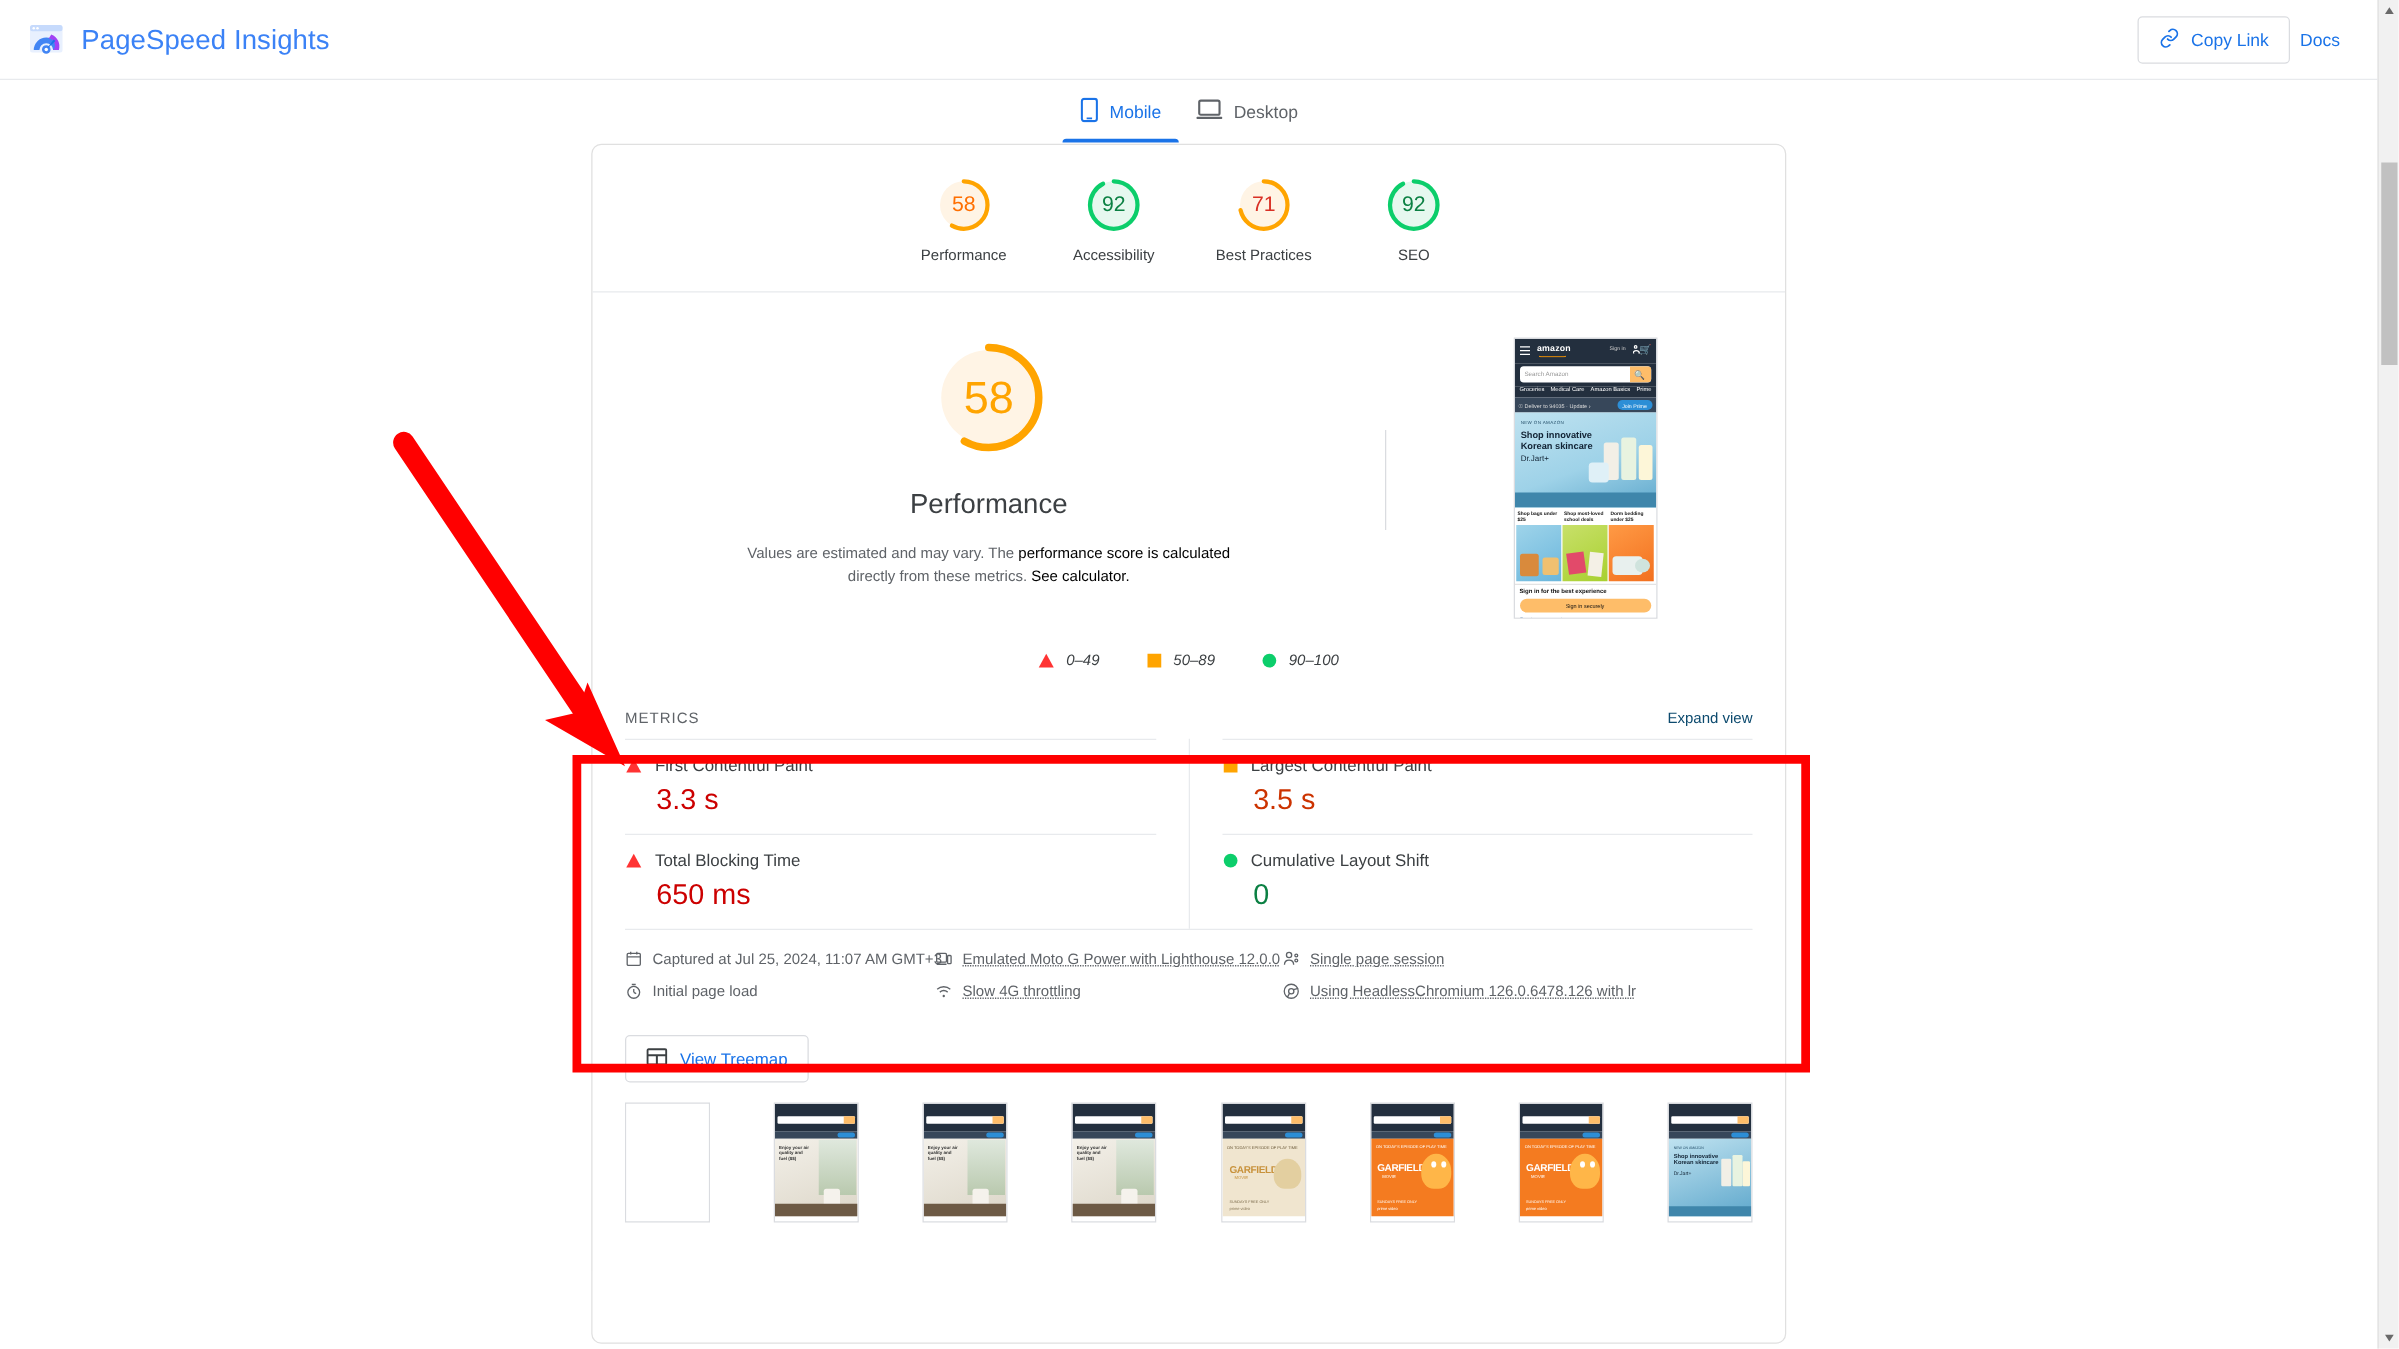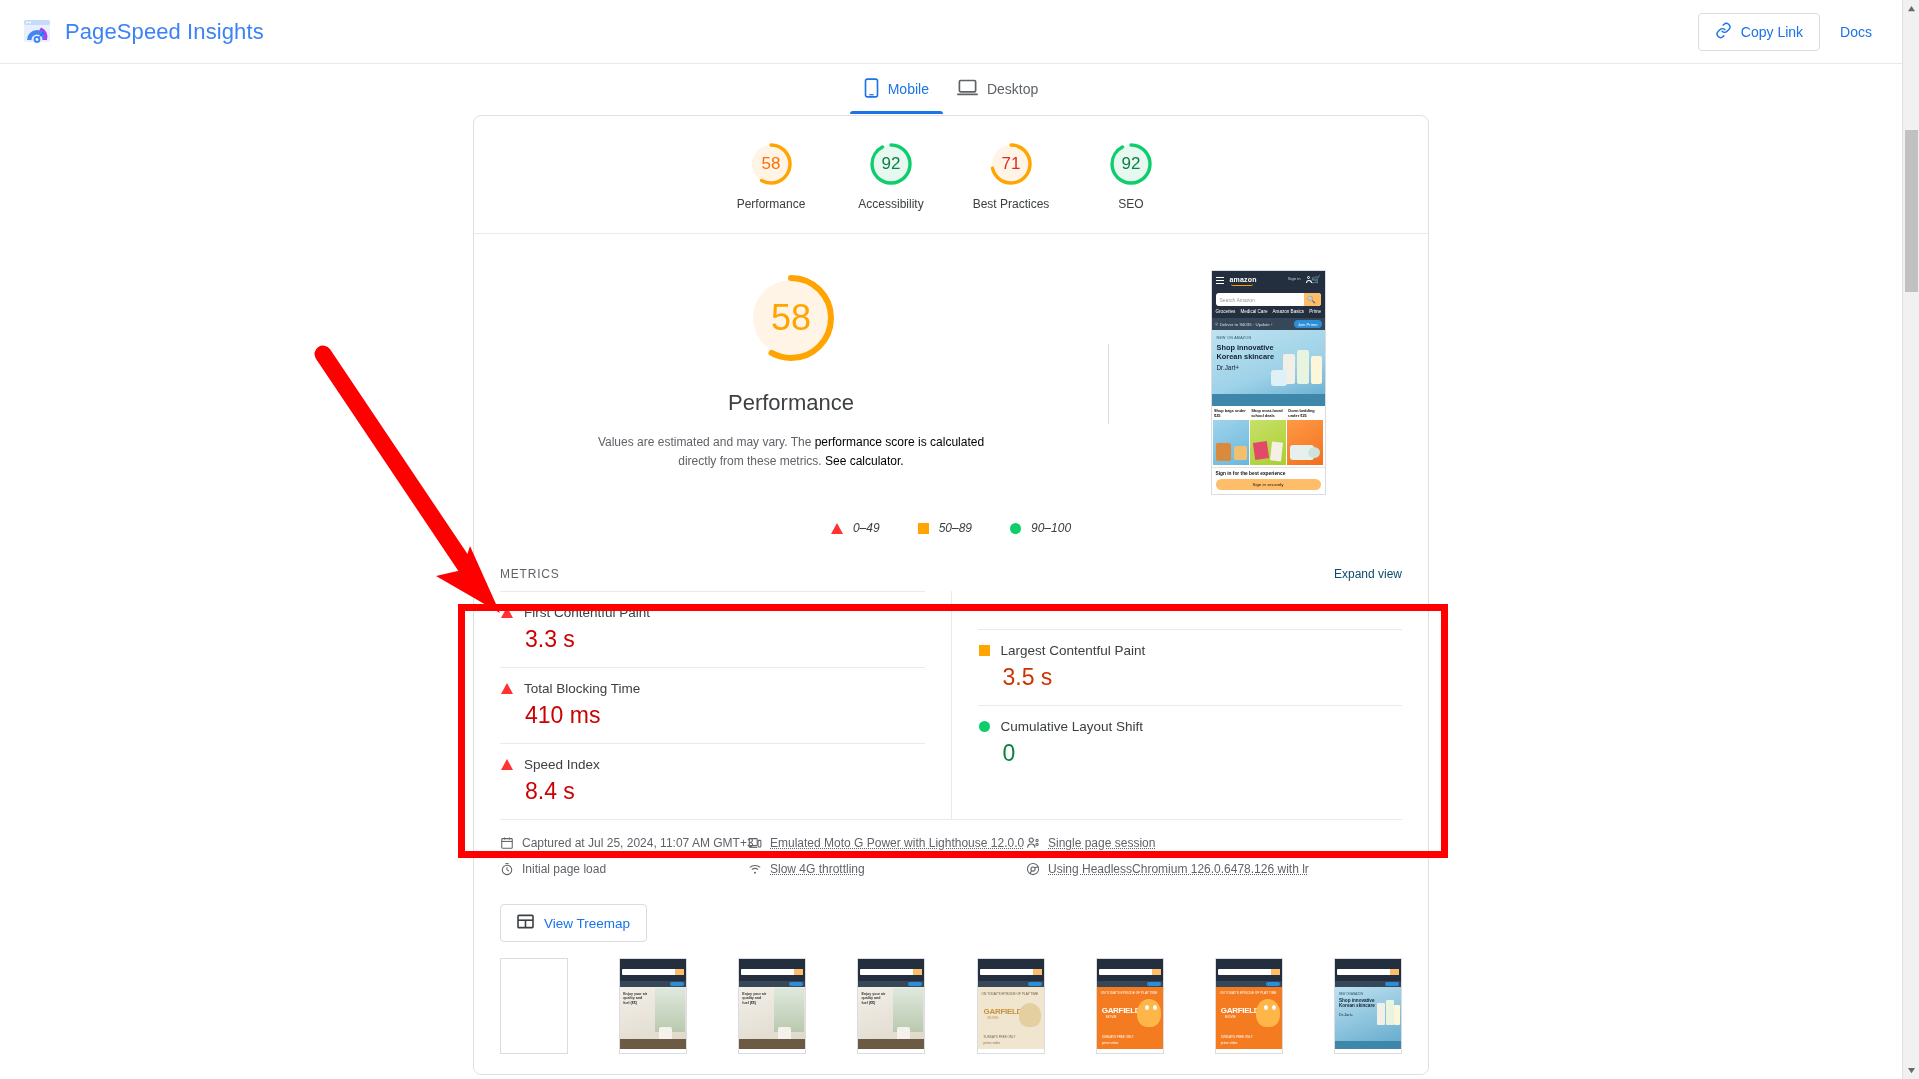--- a/index.html
+++ b/index.html
@@ -24,7 +24,7 @@
     font-size: 22px; color: #3b82f6; font-weight: 400; letter-spacing: .1px;
   }
   .header-spacer { flex: 1; }
-  .header-actions { display: flex; align-items: center; gap: 20px; }
+  .header-actions { display: flex; align-items: center; gap: 8px; }
   .copy-link-btn {
     display: flex; align-items: center; gap: 9px;
     border: 1px solid #dadce0; border-radius: 4px;

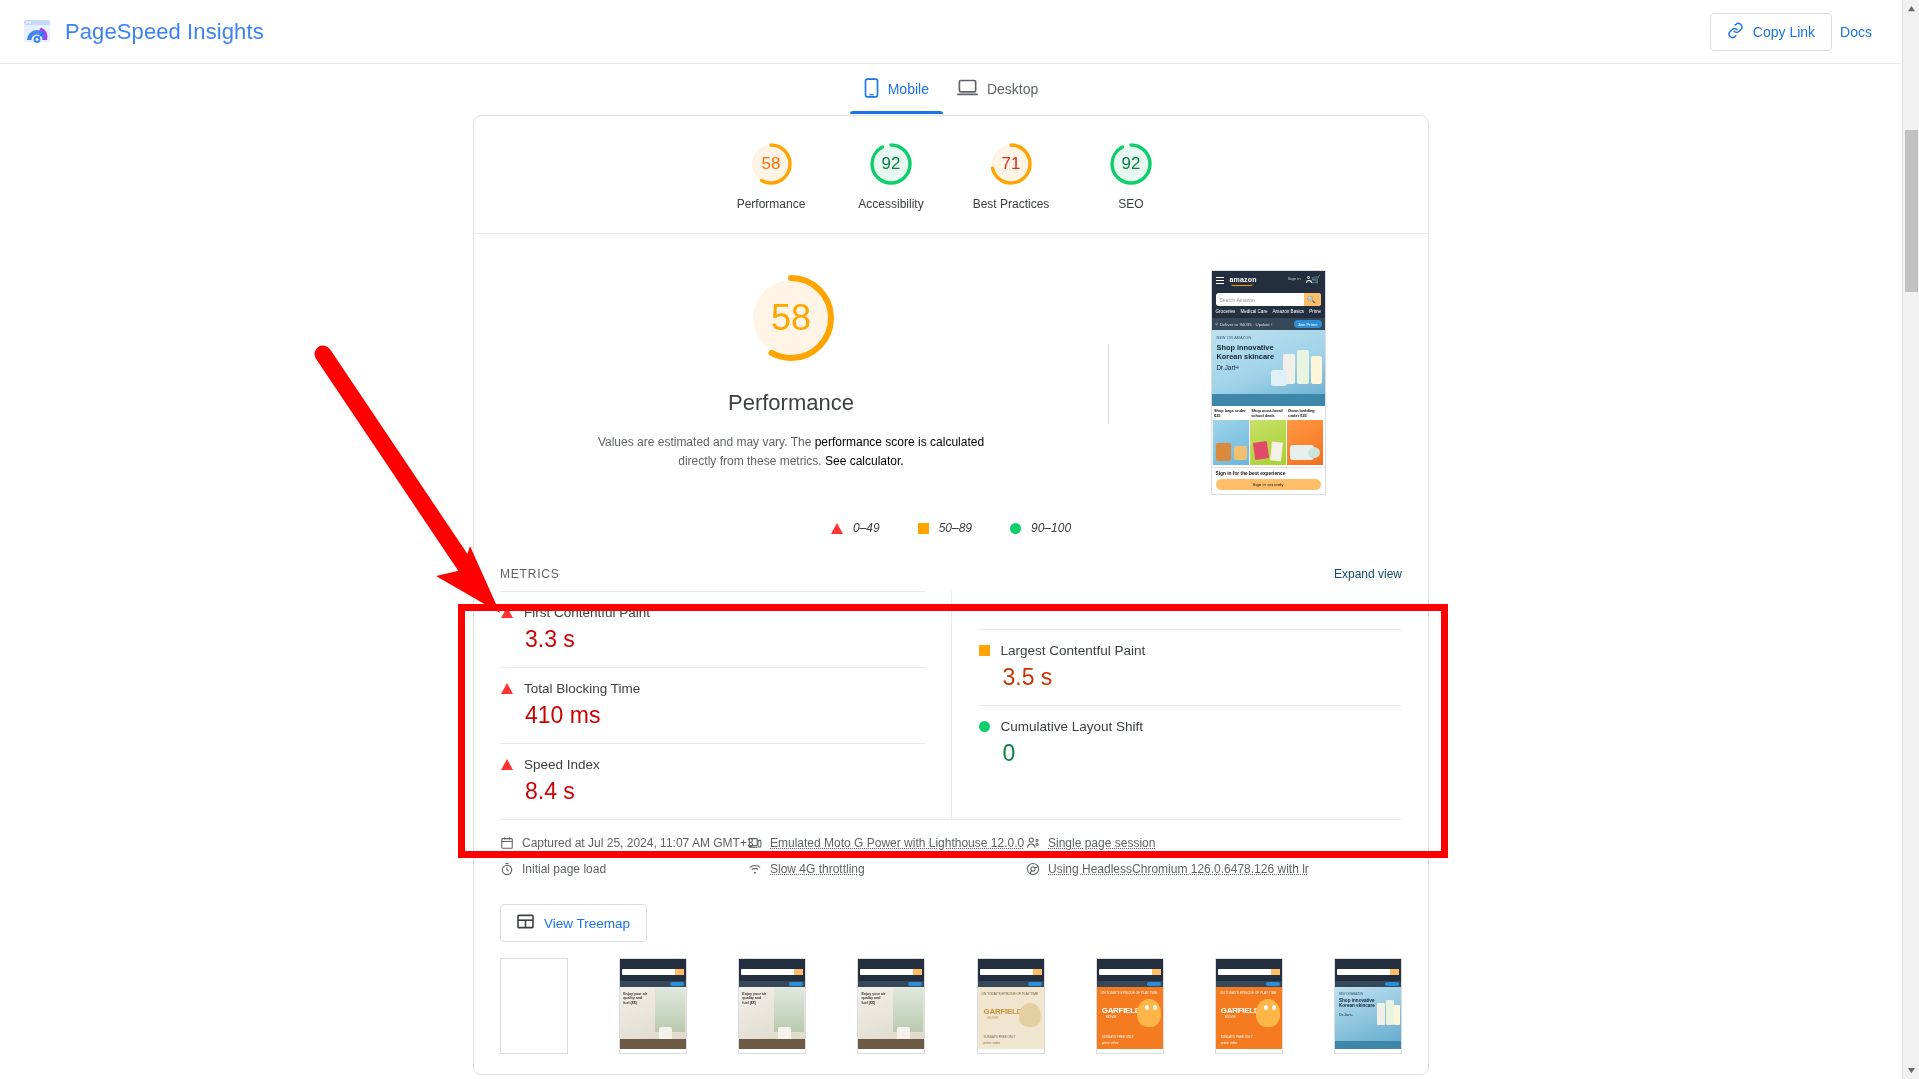--- a/index.html
+++ b/index.html
@@ -448,7 +448,7 @@
               <span class="m-tri"></span>
               <span class="metric-name">Total Blocking Time</span>
             </div>
-            <div class="metric-val" style="color:#cc0000">410 ms</div>
+            <div class="metric-val" style="color:#cc0000">650 ms</div>
           </div>
 
           <div class="metric">

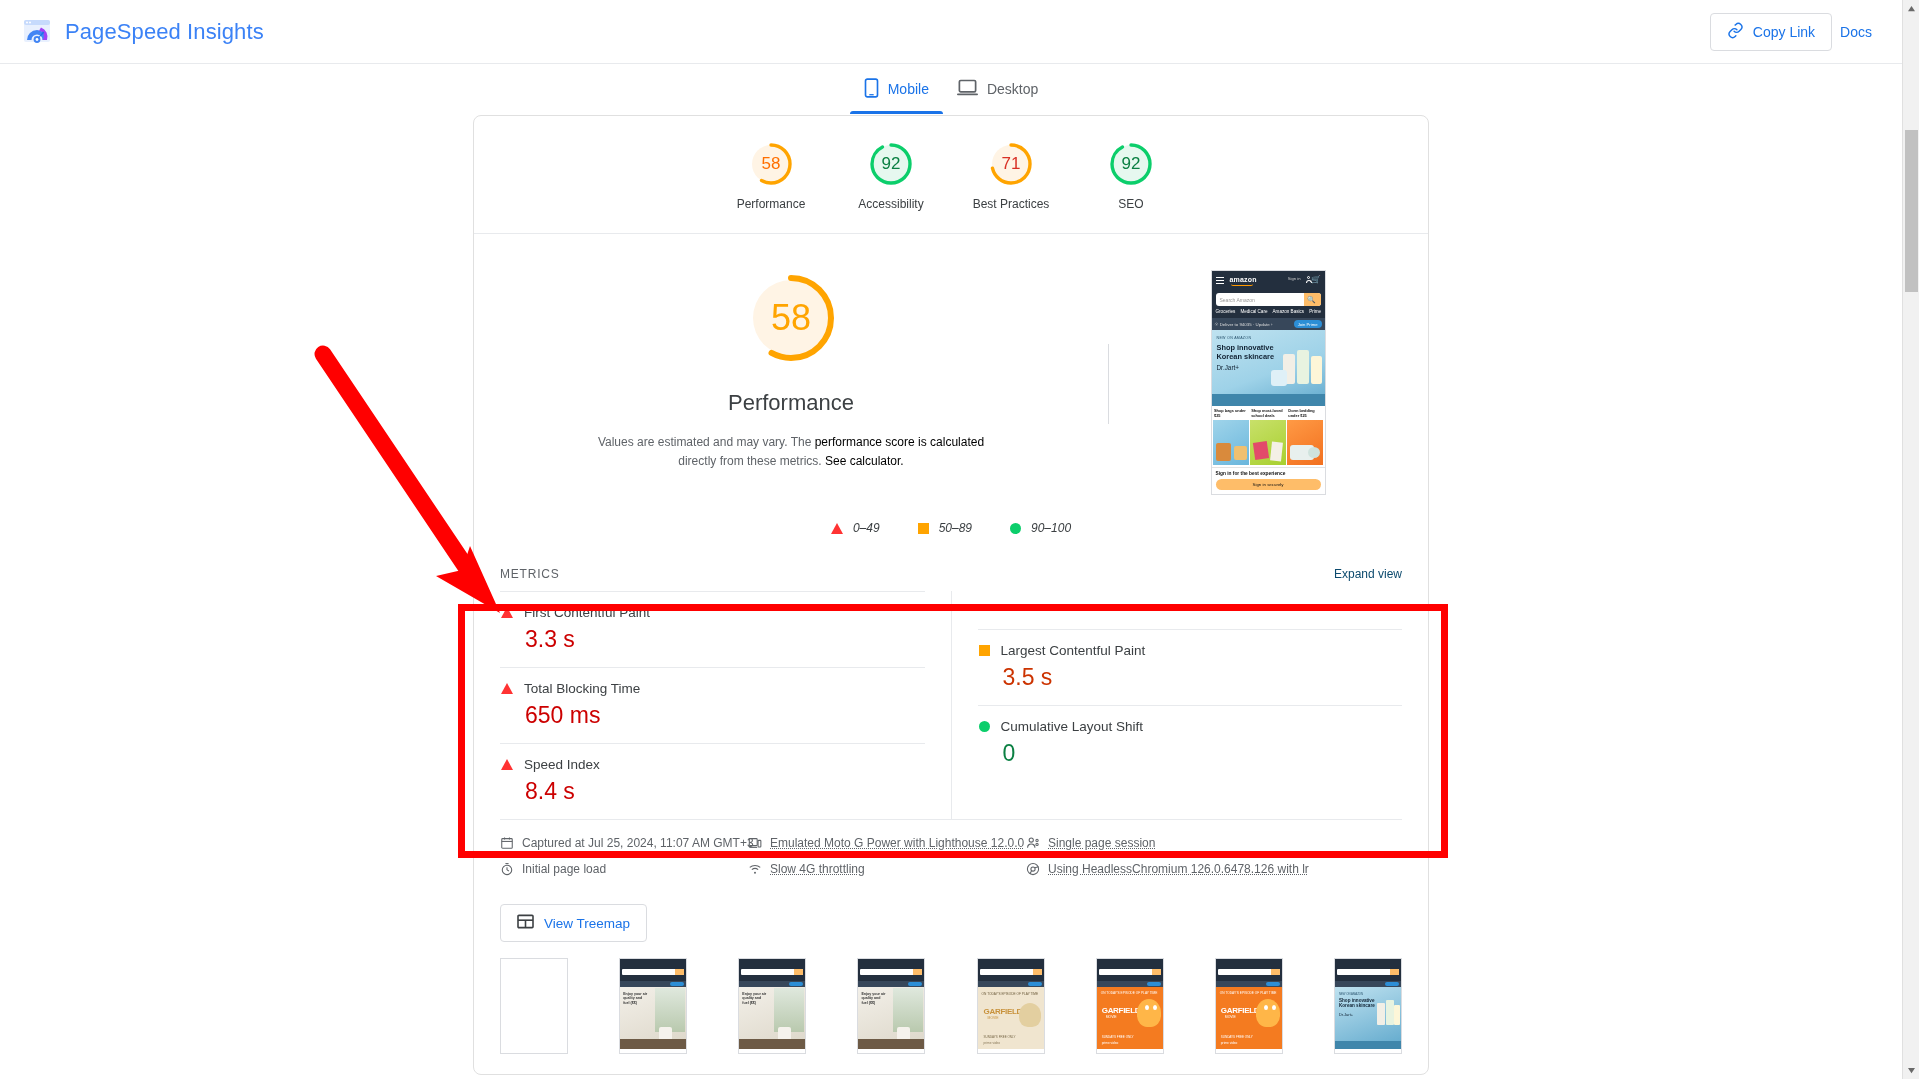--- a/index.html
+++ b/index.html
@@ -451,13 +451,6 @@
             <div class="metric-val" style="color:#cc0000">650 ms</div>
           </div>
 
-          <div class="metric">
-            <div class="metric-head">
-              <span class="m-tri"></span>
-              <span class="metric-name">Speed Index</span>
-            </div>
-            <div class="metric-val" style="color:#cc0000">8.4 s</div>
-          </div>
         </div>
 
         <div class="metrics-col right">

